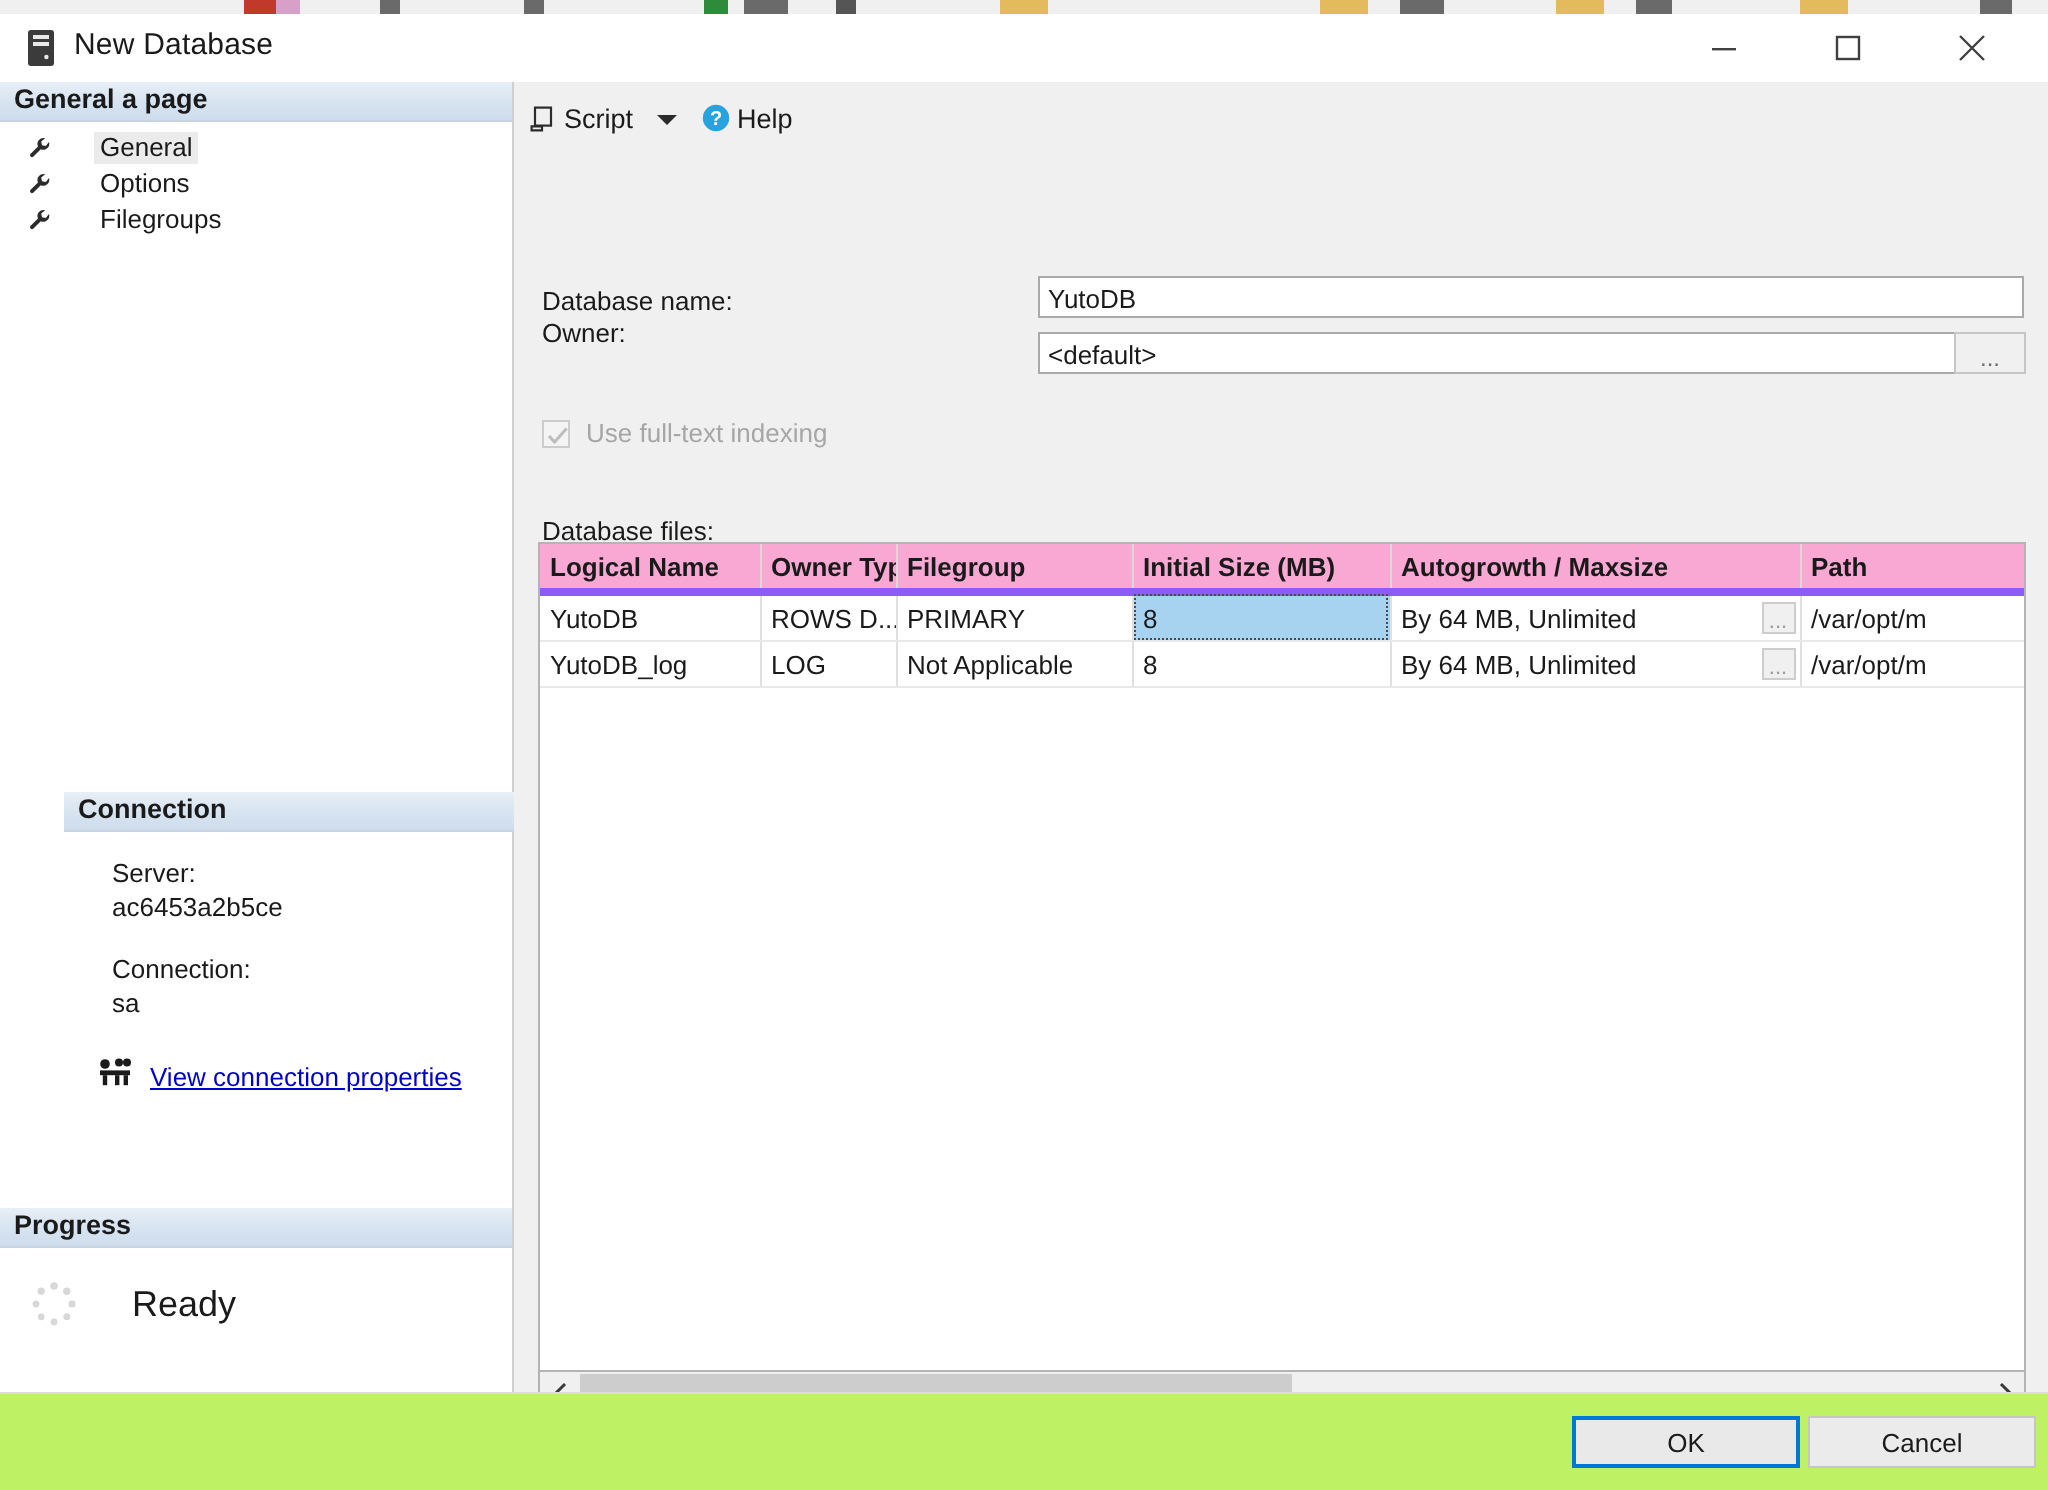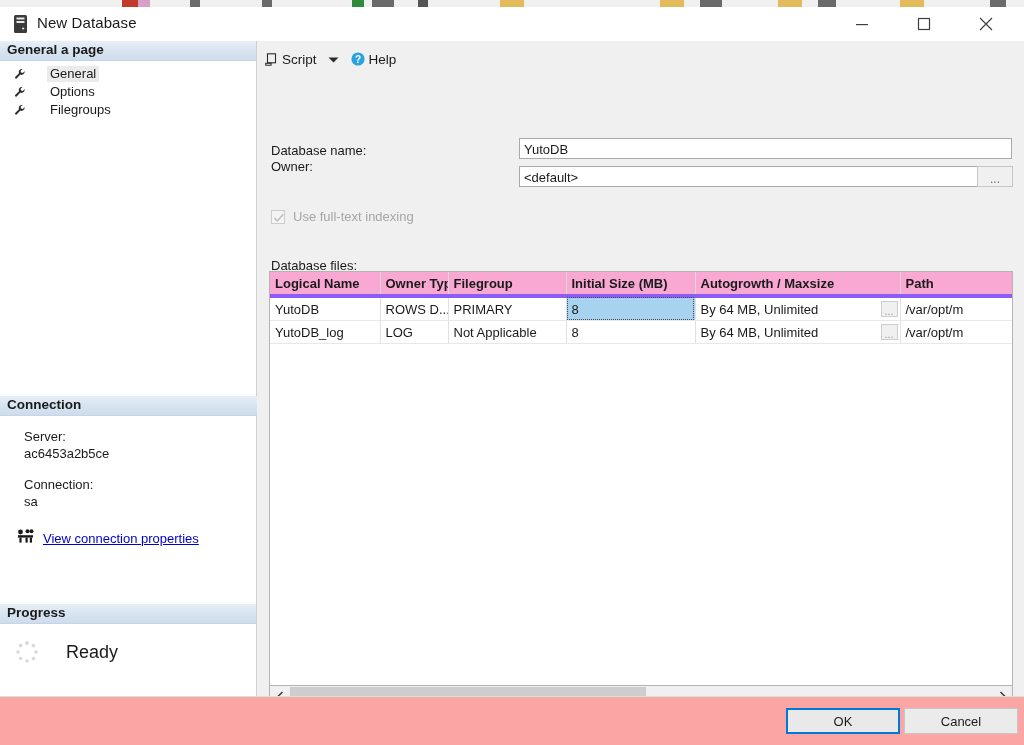--- a/index.html
+++ b/index.html
@@ -128,6 +128,7 @@
     position: absolute;
     left: 0; top: 355px;
     width: 268px;
+    padding-left: 32px;
   }
   .conn-body { padding: 12px 0 0 24px; font-size: 13px; }
   .conn-label { color: #1a1a1a; line-height: 17px; }

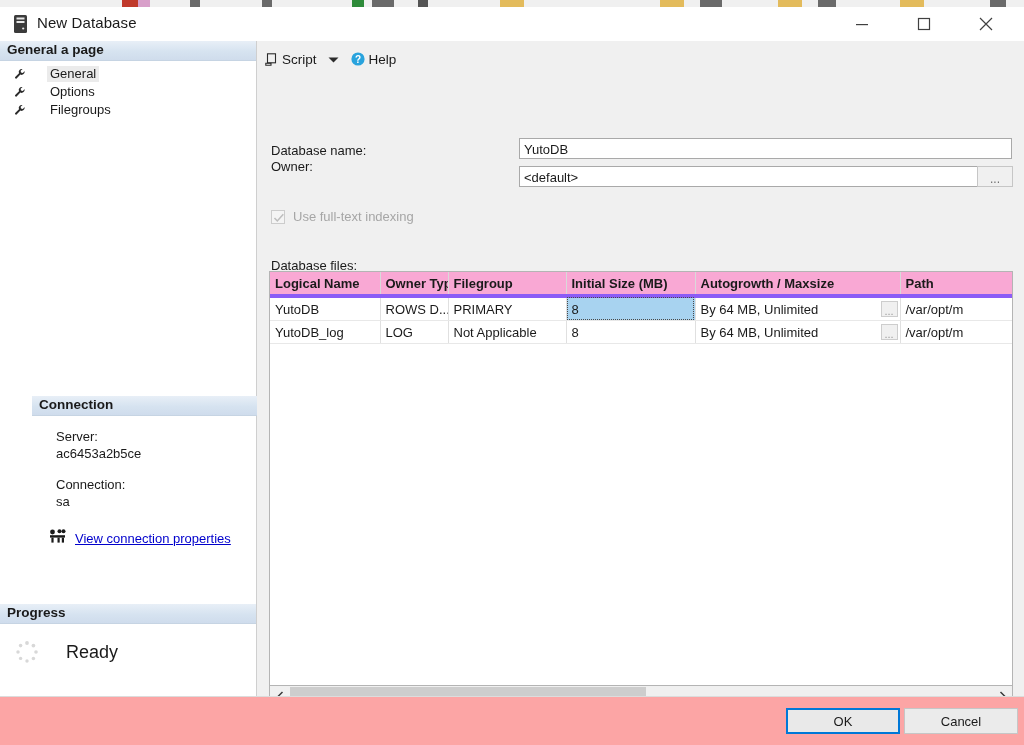--- a/index.html
+++ b/index.html
@@ -380,7 +380,7 @@
     position: absolute;
     left: 0; top: 689px;
     width: 1024px; height: 49px;
-    background: #fca5a5;
+    background: #bef264;
     border-top: 1px solid #dcdcdc;
   }
   .fbtn {

